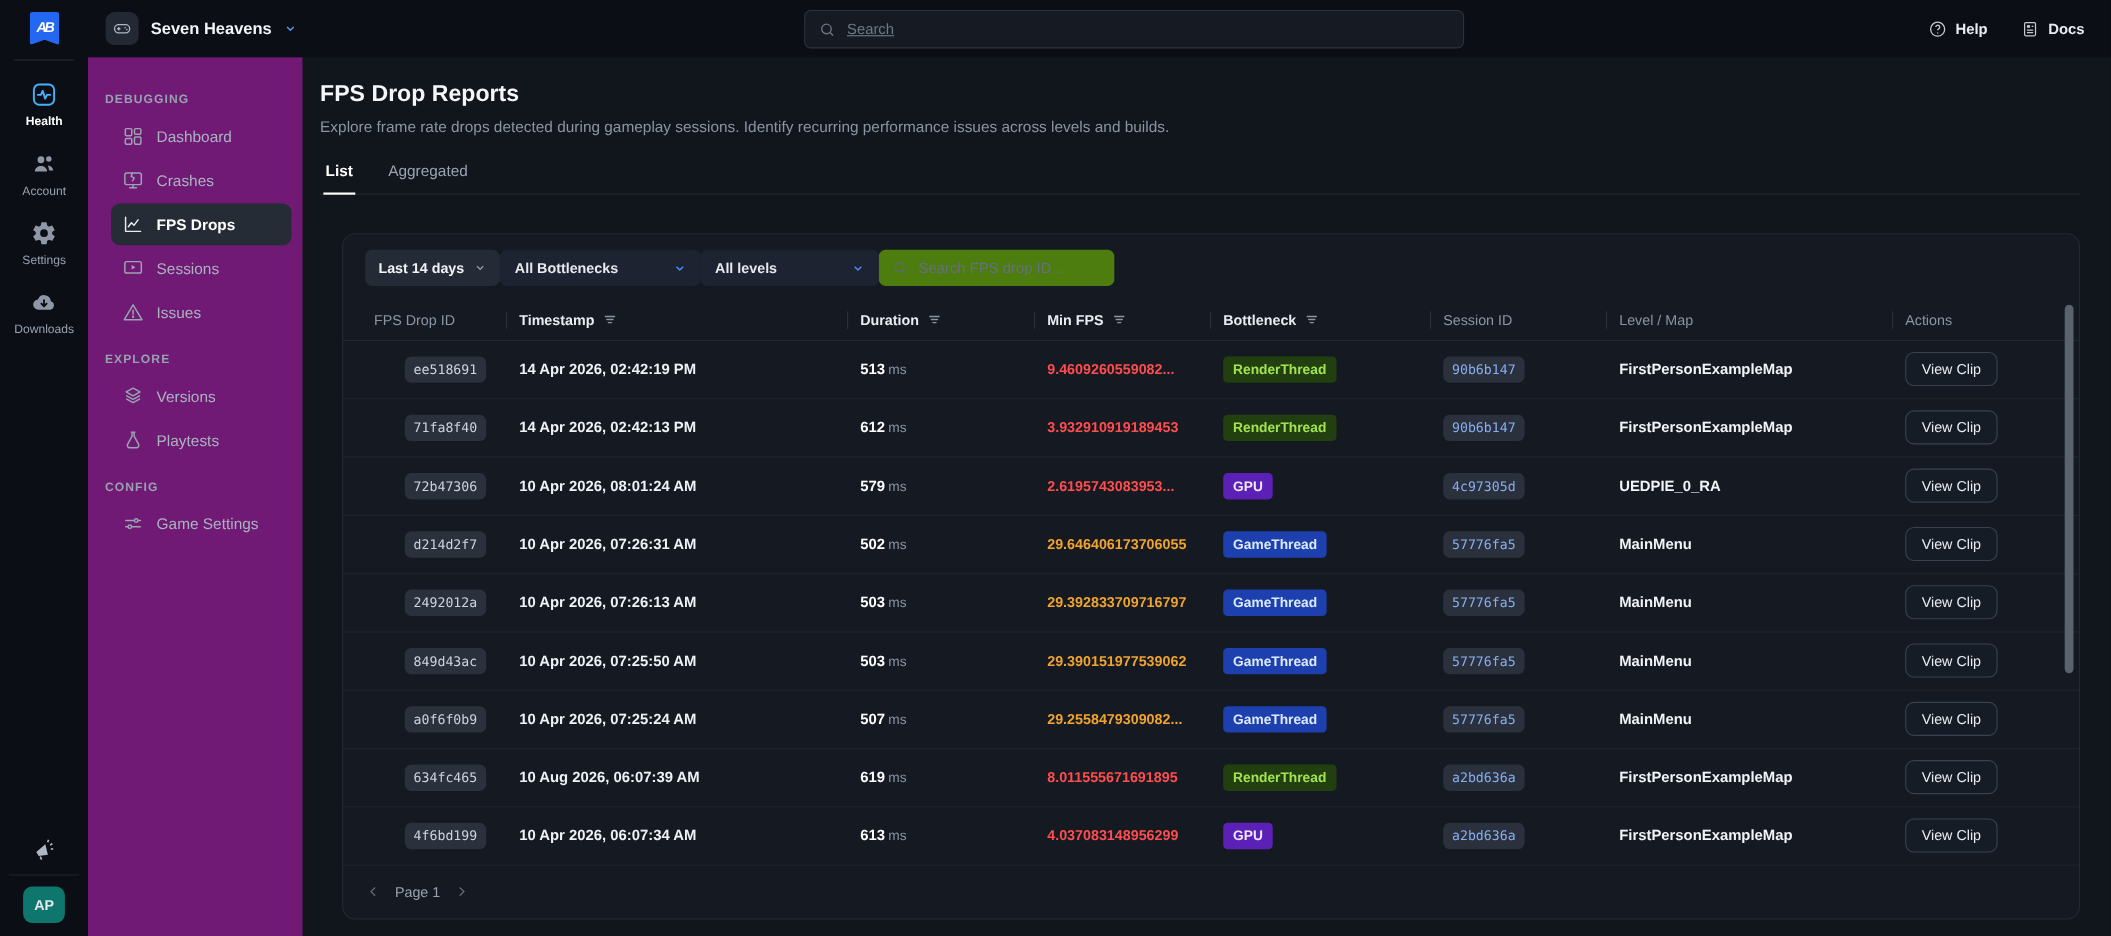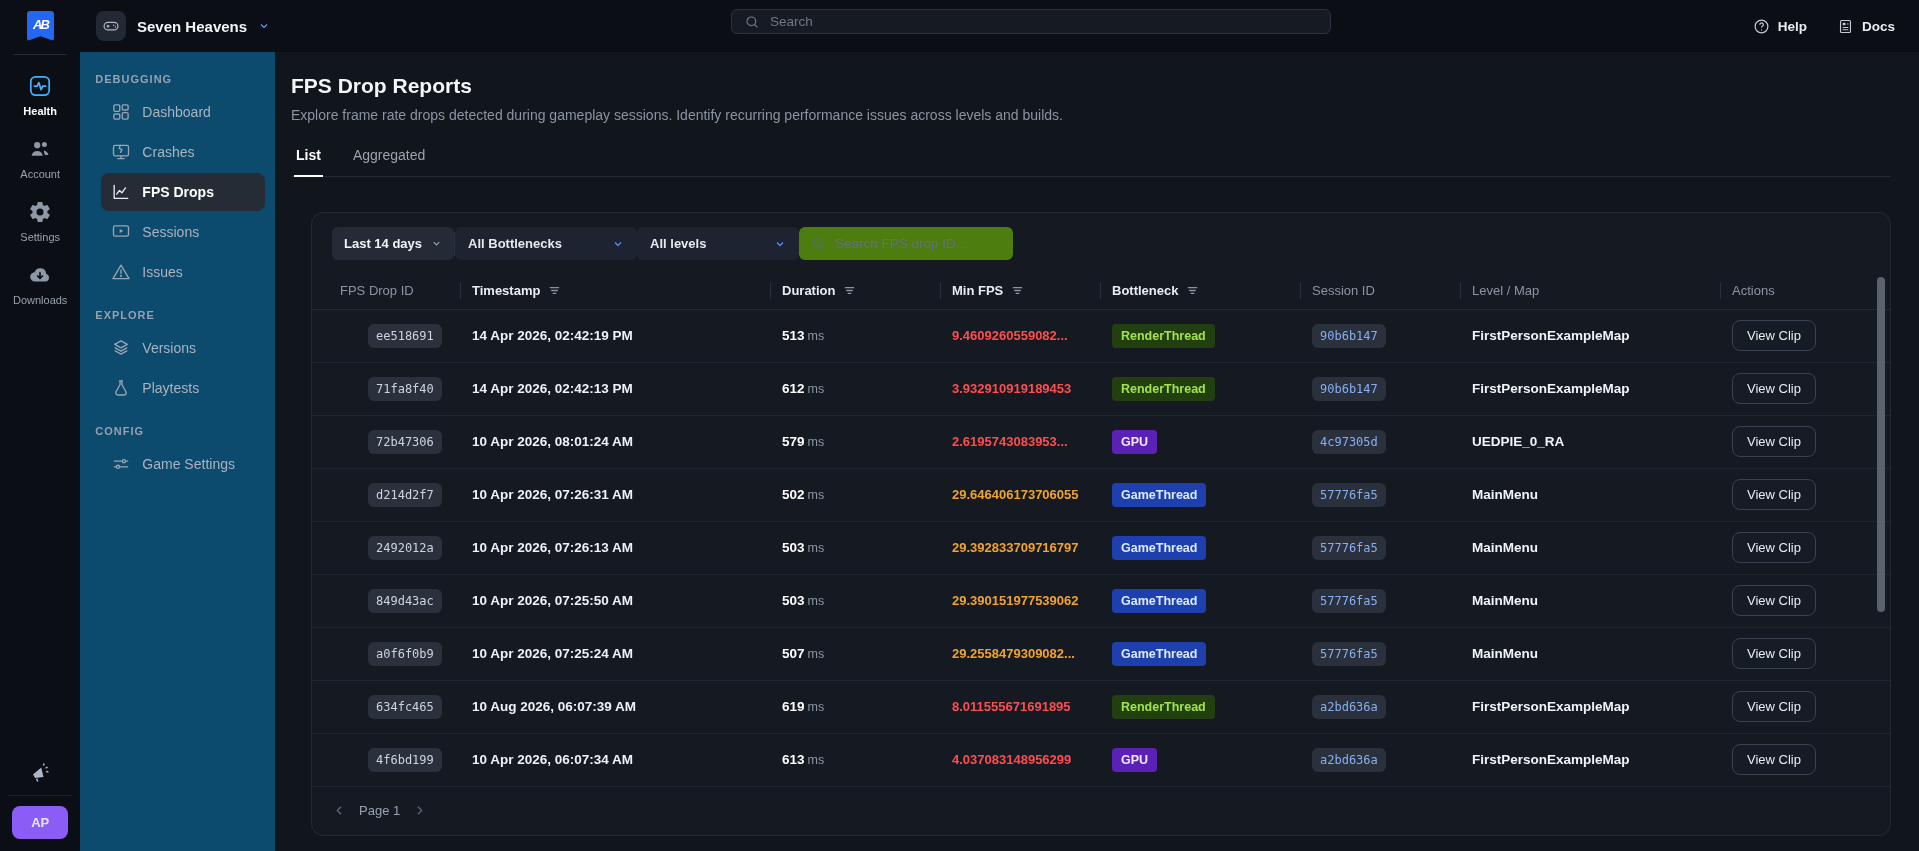--- a/index.html
+++ b/index.html
@@ -25,9 +25,9 @@
   .game-name { font-size:15px; font-weight:700; color:#f2f5f9; }
   .chev { color:#8a94a3; }
   .topbar-search {
-    position:absolute; left:731px; top:9px; width:600px; height:25px;
+    position:absolute; left:731px; top:9px; width:600px; height:35px;
     background:#161b23; border:1px solid #2c323d; border-radius:6px;
-    display:flex; align-items:center; gap:10px; padding:0 12px; color:#6f7884;
+    display:flex; align-items:center; gap:10px; padding:0 12px; color:#6f7884;text-decoration:underline;
   }
   .topbar-search input { background:transparent; border:none; outline:none; color:#dde2e9; font-size:13.5px; width:100%; font-family:inherit; }
   .topbar-search input::placeholder { color:#6f7884; }

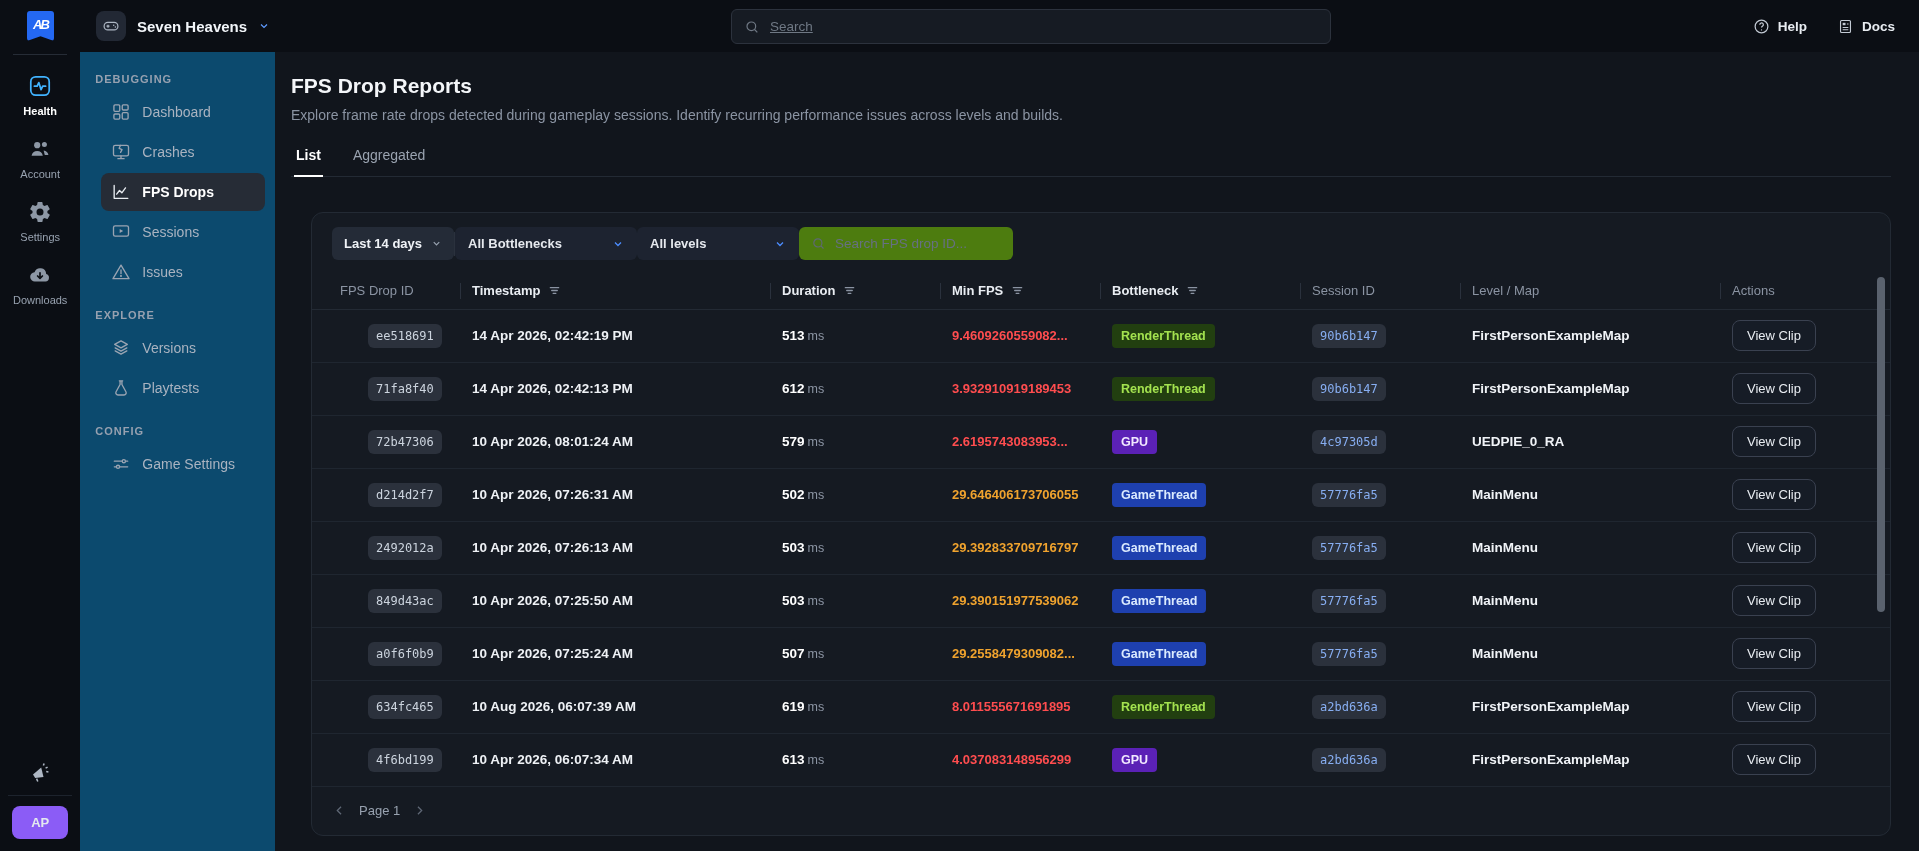--- a/index.html
+++ b/index.html
@@ -52,7 +52,7 @@
   .avatar { width:56px; height:33px; background:#8b5cf6; border-radius:8px; display:flex; align-items:center; justify-content:center; font-size:13px; font-weight:700; color:#e3e8ef; cursor:pointer; }
 
   
-  .sidebar { width:196px; background:#0c4a6e; padding:21px 10px 0 12px; }
+  .sidebar { width:196px; background:#701a75; padding:33px 10px 0 12px; }
   .section-title { font-size:11px; font-weight:700; letter-spacing:.09em; color:#97a1b0; margin:0 0 8px 3px; }
   .section-title + .nav-item { margin-top:0; }
   .nav-item { display:flex; align-items:center; gap:11px; padding:9px 10px; margin:2px 0 2px 9px; border-radius:8px; color:#aab3c0; font-size:14px; cursor:pointer; }

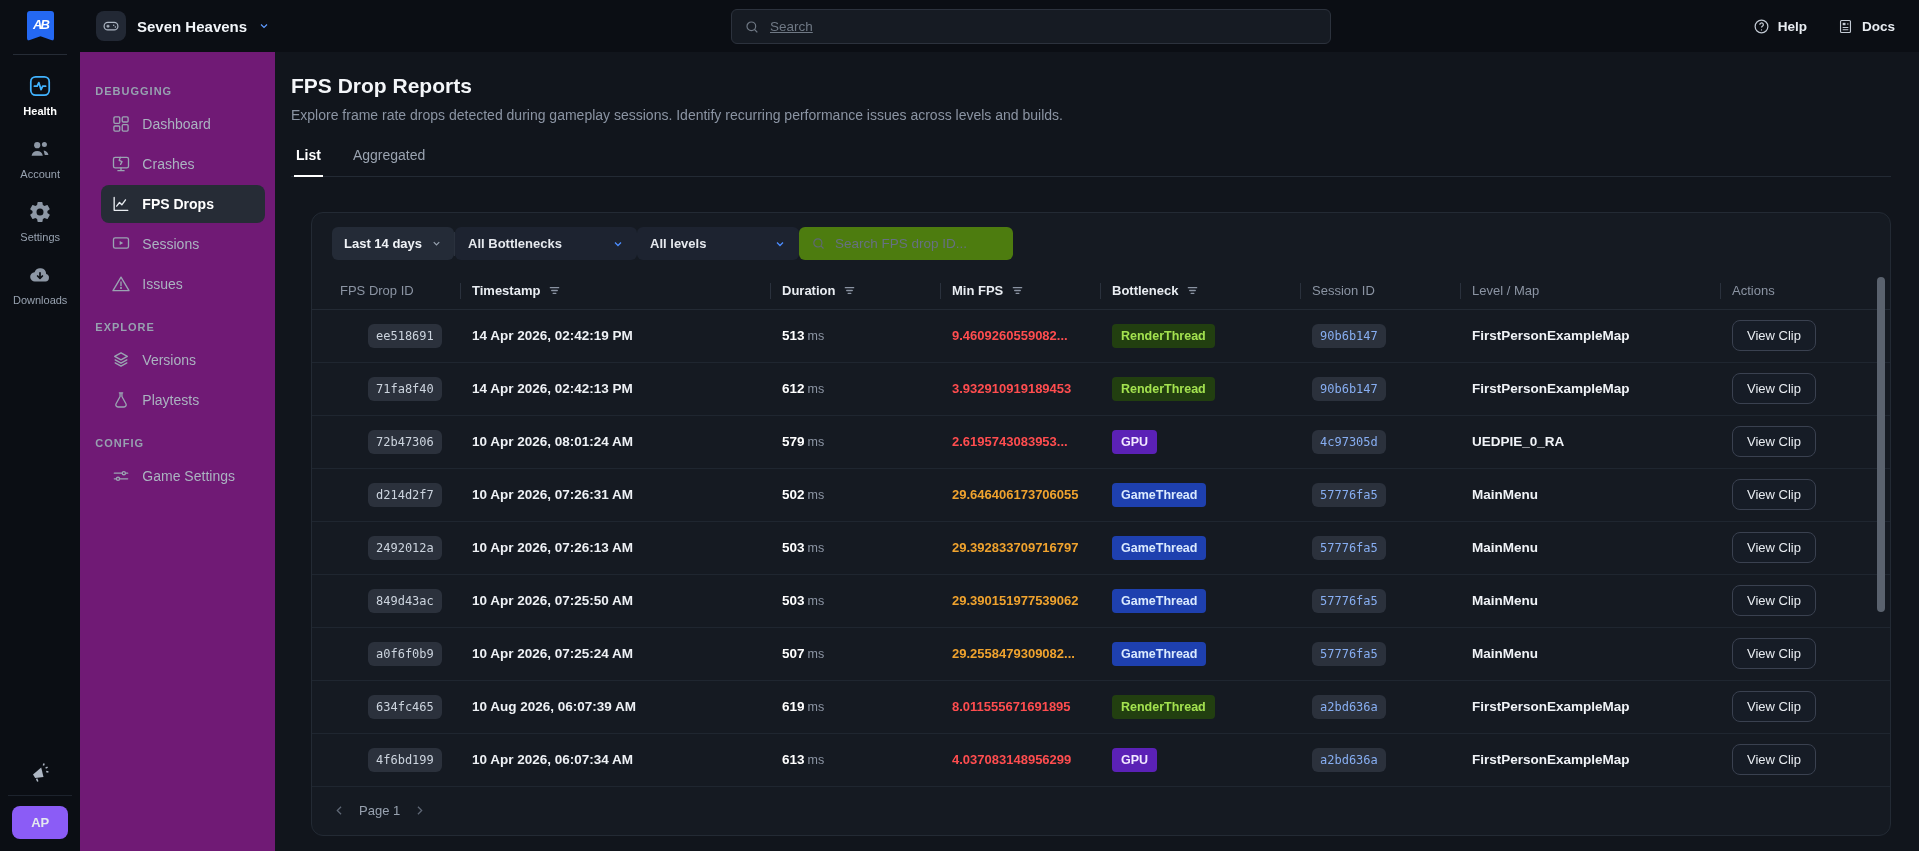--- a/index.html
+++ b/index.html
@@ -49,7 +49,7 @@
   .rail-spacer { flex:1; }
   .rail-megaphone { color:#aeb7c4; padding:10px; cursor:pointer; }
   .avatar-panel { width:64px; border-top:1px solid #1d232d; padding:10px 0 12px; display:flex; justify-content:center; }
-  .avatar { width:56px; height:33px; background:#8b5cf6; border-radius:8px; display:flex; align-items:center; justify-content:center; font-size:13px; font-weight:700; color:#e3e8ef; cursor:pointer; }
+  .avatar { width:38px; height:33px; background:#0f766e; border-radius:8px; display:flex; align-items:center; justify-content:center; font-size:13px; font-weight:700; color:#e3e8ef; cursor:pointer; }
 
   
   .sidebar { width:196px; background:#701a75; padding:33px 10px 0 12px; }

